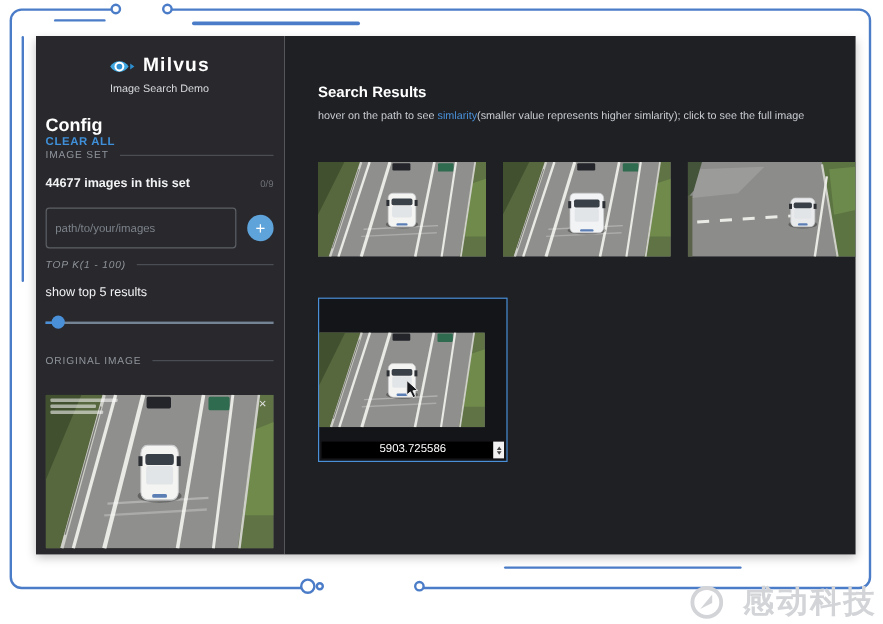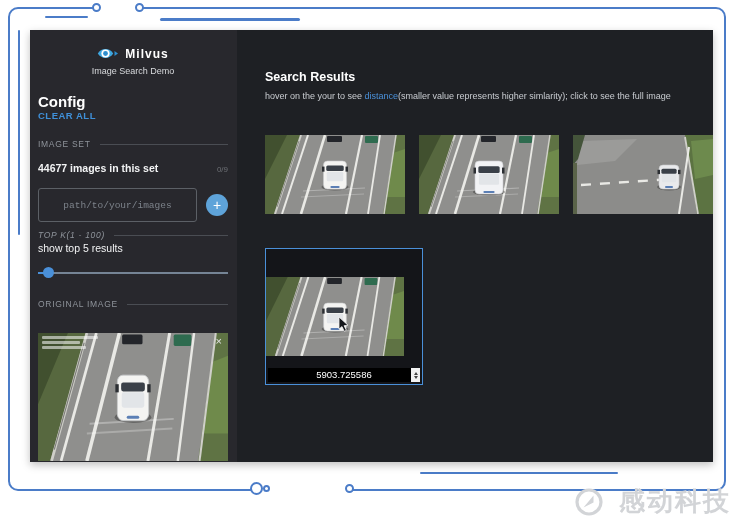--- a/index.html
+++ b/index.html
@@ -22,7 +22,7 @@
   
   .sidebar { width:207px; background:#28282d; padding:14px 9px 0 8px; flex:none; color:#fff; }
   .logo-row { display:flex; justify-content:center; align-items:center; gap:6px; margin-top:2px; }
-  .brand { font-size:12px; font-weight:bold; letter-spacing:1px; color:#fff; }
+  .brand { font-size:16px; font-weight:bold; letter-spacing:1px; color:#fff; }
   .logo-sub { text-align:center; font-size:9px; color:#d8dadd; margin-top:5px; }
   .config-row { display:flex; justify-content:space-between; align-items:baseline; margin-top:17px;flex-direction:column; }
   .config-title { font-size:15px; font-weight:bold; }

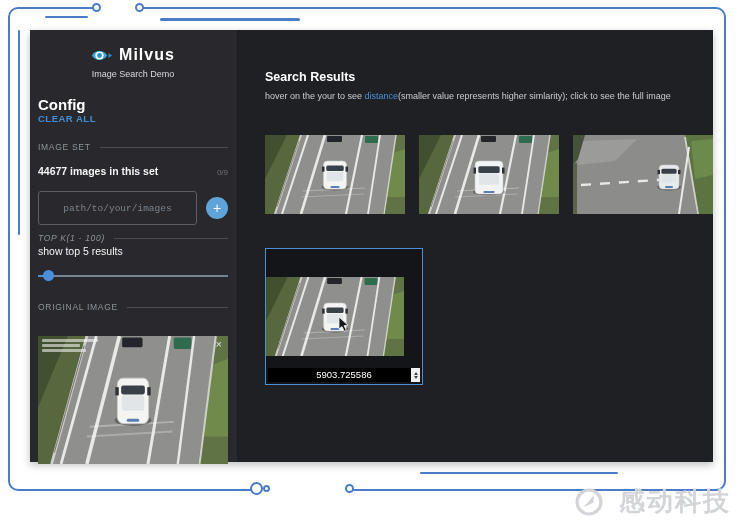--- a/index.html
+++ b/index.html
@@ -191,7 +191,7 @@
 
   <div class="main">
     <div class="sr-title">Search Results</div>
-    <div class="sr-hint"><span>hover on the your to see </span><span class="lnk">distance</span><span>(smaller value represents higher simlarity); click to see the full image</span></div>
+    <div class="sr-hint"><span>hover on the path to see </span><span class="lnk">distance</span><span>(smaller value represents higher simlarity); click to see the full image</span></div>
 
     <div class="row1">
       <div class="thumb">

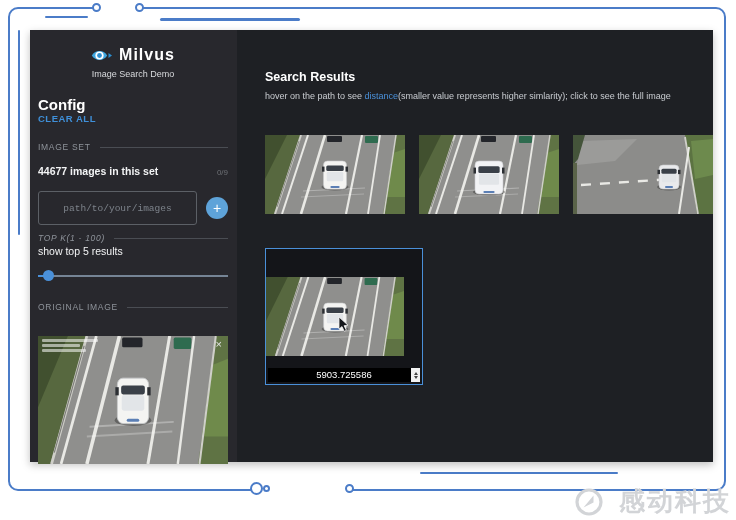--- a/index.html
+++ b/index.html
@@ -191,7 +191,7 @@
 
   <div class="main">
     <div class="sr-title">Search Results</div>
-    <div class="sr-hint"><span>hover on the path to see </span><span class="lnk">distance</span><span>(smaller value represents higher simlarity); click to see the full image</span></div>
+    <div class="sr-hint"><span>hover on the path to see </span><span class="lnk">simlarity</span><span>(smaller value represents higher simlarity); click to see the full image</span></div>
 
     <div class="row1">
       <div class="thumb">

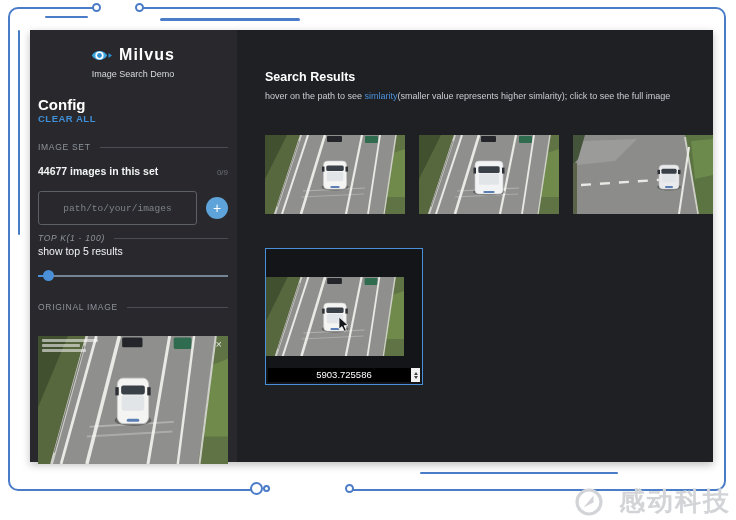--- a/index.html
+++ b/index.html
@@ -30,7 +30,7 @@
   .sec { display:flex; align-items:center; gap:9px; color:#8f949b; font-size:8.5px;
          letter-spacing:.7px; }
   .sec::after { content:""; flex:1; height:1px; background:#4a4d53; }
-  .sec.m1 { margin-top:18px; } .sec.m2 { margin-top:8px;font-style:italic; } .sec.m3 { margin-top:20px; }
+  .sec.m1 { } .sec.m2 { margin-top:8px;font-style:italic; } .sec.m3 { margin-top:20px; }
   .count-row { display:flex; justify-content:space-between; align-items:baseline; margin-top:13px; }
   .count-text { font-size:10.5px; font-weight:bold; color:#f2f3f4; }
   .counter { font-size:8px; color:#6e7176; }

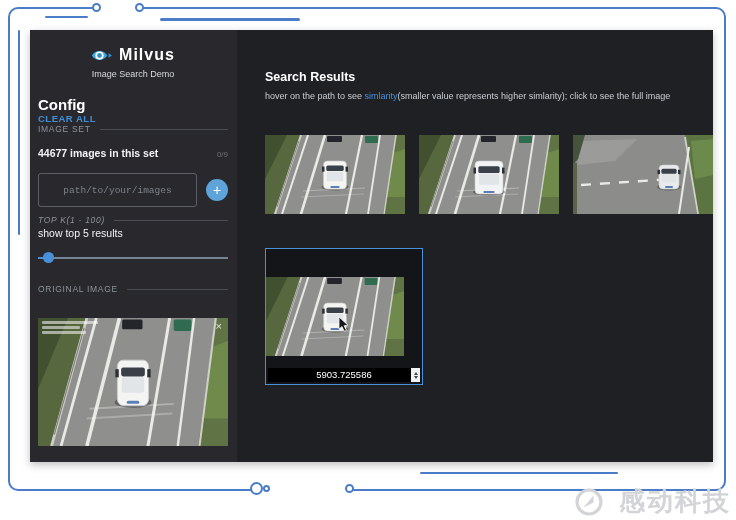--- a/index.html
+++ b/index.html
@@ -37,7 +37,7 @@
   .input-row { display:flex; align-items:center; gap:9px; margin-top:14px; }
   .path-input { flex:1; height:22px; background:transparent; border:1px solid #5c6066;
                 border-radius:3px; color:#cfd2d6; font-size:9.5px; padding:16px 7px; outline:none;
-                font-family:Liberation Mono, monospace;text-align:center; }
+                font-family:Liberation Sans, sans-serif; }
   .path-input::placeholder { color:#7d838b; }
   .plus-btn { width:22px; height:22px; border-radius:50%; background:#5ea3d9; color:#fff;
               font-size:14px; line-height:20px; text-align:center; border:none; cursor:pointer; flex:none; }

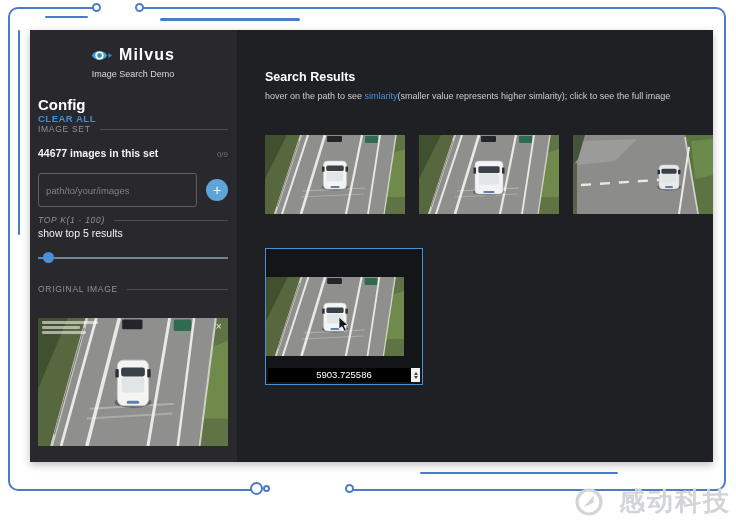--- a/index.html
+++ b/index.html
@@ -41,7 +41,7 @@
   .path-input::placeholder { color:#7d838b; }
   .plus-btn { width:22px; height:22px; border-radius:50%; background:#5ea3d9; color:#fff;
               font-size:14px; line-height:20px; text-align:center; border:none; cursor:pointer; flex:none; }
-  .topk-text { font-size:10.5px; color:#f2f3f4; margin-top:2px; }
+  .topk-text { font-size:10.5px; color:#f2f3f4; margin-top:13px; }
   .slider { position:relative; height:12px; margin-top:13px; cursor:pointer; }
   .slider .track { position:absolute; left:0; right:0; top:5px; height:2px; background:#8fa3b8; opacity:.75; }
   .slider .fill  { position:absolute; left:0; top:5px; height:2px; background:#4a90d9; }

